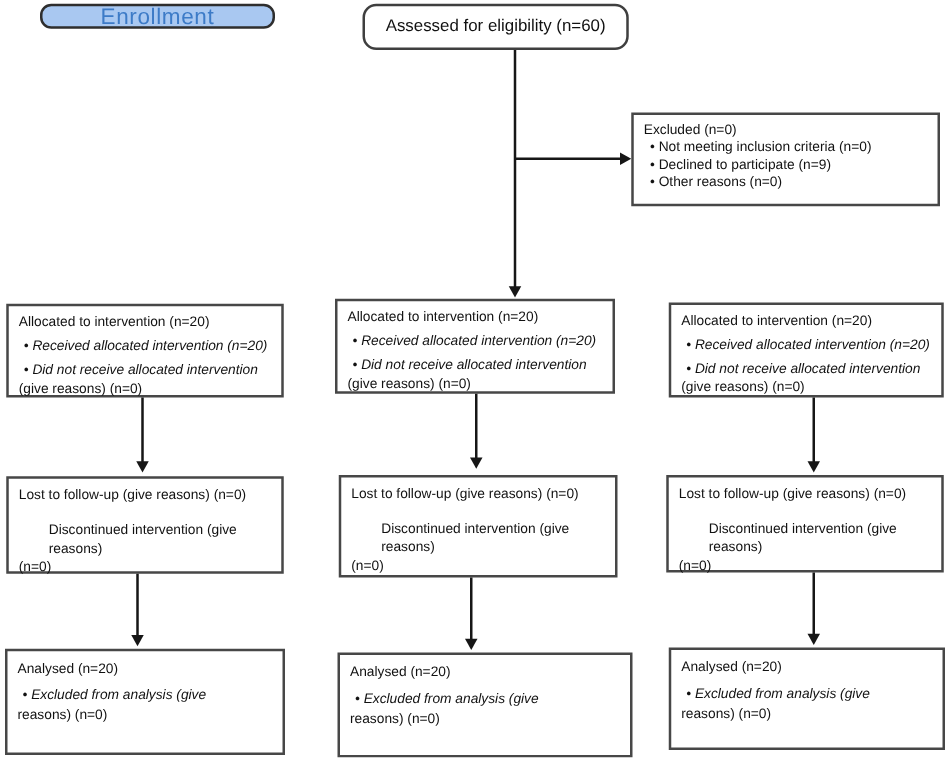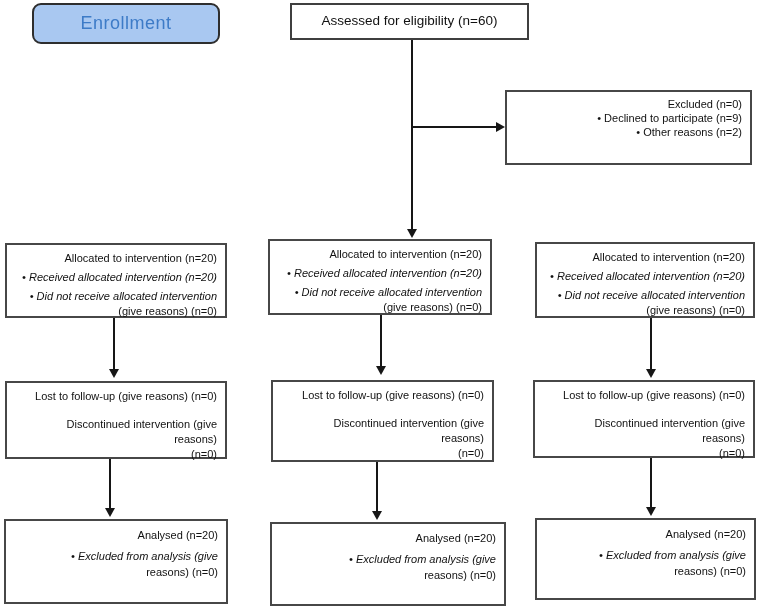--- a/index.html
+++ b/index.html
@@ -38,7 +38,7 @@
   }
 
   
-  #enrollment { left:32px; top:3px; width:188px; height:41px; }
+  #enrollment { left:32px; top:3px; width:188px; height:20px; }
   #assessed   { left:290px; top:3px; width:239px; height:37px; }
   #excluded   { left:505px; top:90px; width:247px; height:75px; }
 

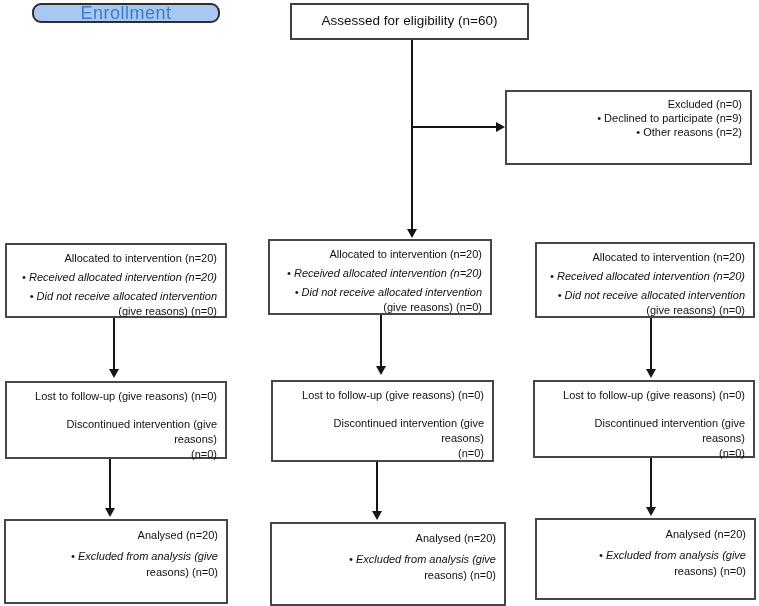--- a/index.html
+++ b/index.html
@@ -39,7 +39,7 @@
 
   
   #enrollment { left:32px; top:3px; width:188px; height:20px; }
-  #assessed   { left:290px; top:3px; width:239px; height:37px; }
+  #assessed   { left:290px; top:3px; width:213px; height:37px;border-radius:11px; }
   #excluded   { left:505px; top:90px; width:247px; height:75px; }
 
   #alloc-0 { left:5px;   top:243px; width:222px; height:75px; }

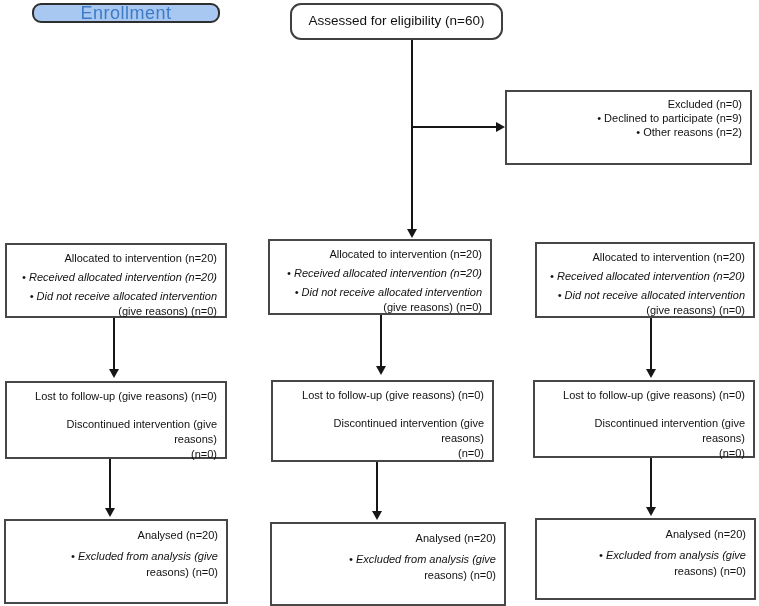--- a/index.html
+++ b/index.html
@@ -9,7 +9,7 @@
   }
   .box {
     position:absolute; box-sizing:border-box; background:#ffffff;
-    border:2px solid #474747; font-size:11px; line-height:1.36; padding:6px 8px;text-align:right;
+    border:2px solid #474747; font-size:11px; line-height:1.36; padding:6px 8px;
   }
   .center { display:flex; align-items:center; justify-content:center; text-align:center; }
   .enrollment {

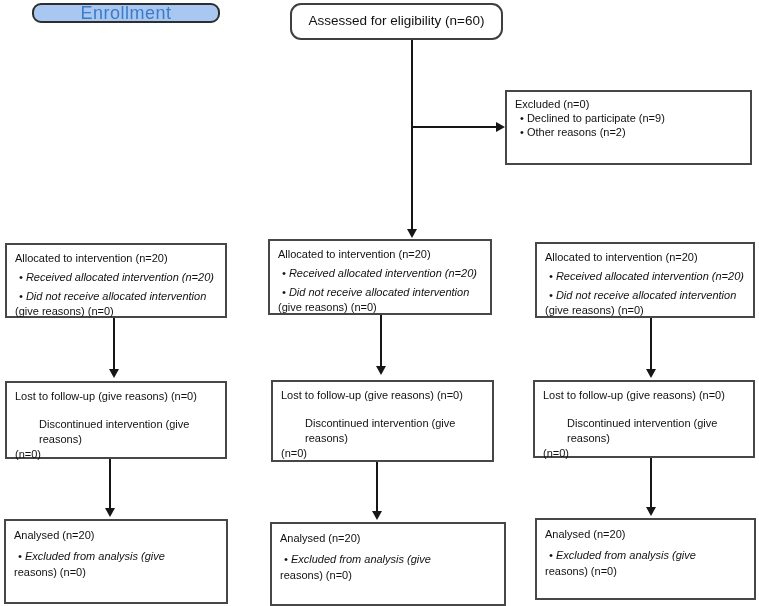--- a/index.html
+++ b/index.html
@@ -75,6 +75,7 @@
 
   <div id="excluded" class="box excluded">
     <div class="line">Excluded (n=0)</div>
+    <div class="line bullet-tight">• Not meeting inclusion criteria (n=0)</div>
     <div class="line bullet-tight">• Declined to participate (n=9)</div>
     <div class="line bullet-tight">• Other reasons (n=2)</div>
   </div>

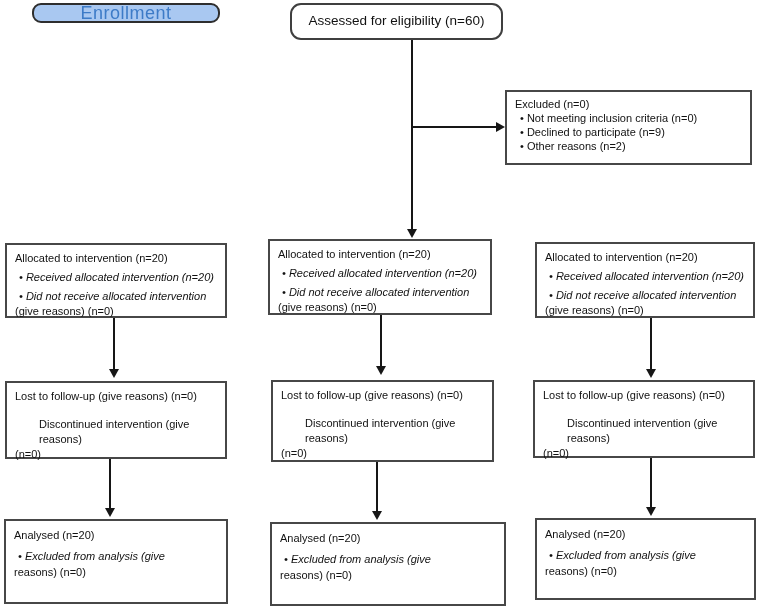--- a/index.html
+++ b/index.html
@@ -77,7 +77,7 @@
     <div class="line">Excluded (n=0)</div>
     <div class="line bullet-tight">• Not meeting inclusion criteria (n=0)</div>
     <div class="line bullet-tight">• Declined to participate (n=9)</div>
-    <div class="line bullet-tight">• Other reasons (n=2)</div>
+    <div class="line bullet-tight">• Other reasons (n=0)</div>
   </div>
 
   <div id="alloc-0" class="box">

